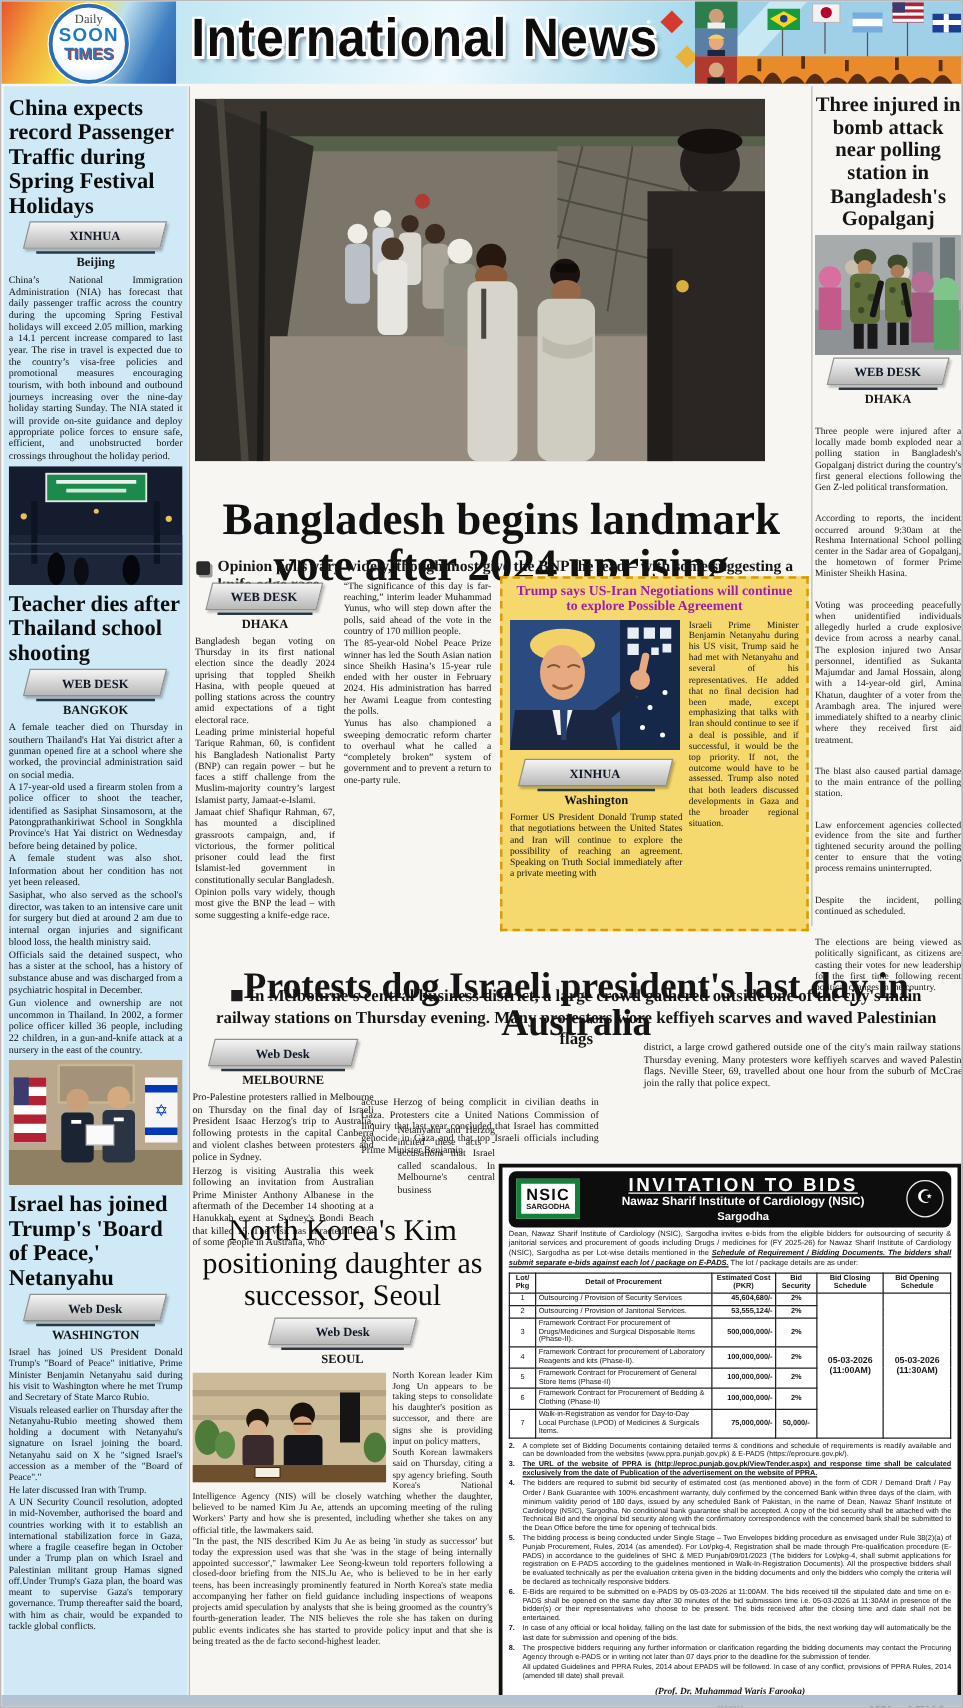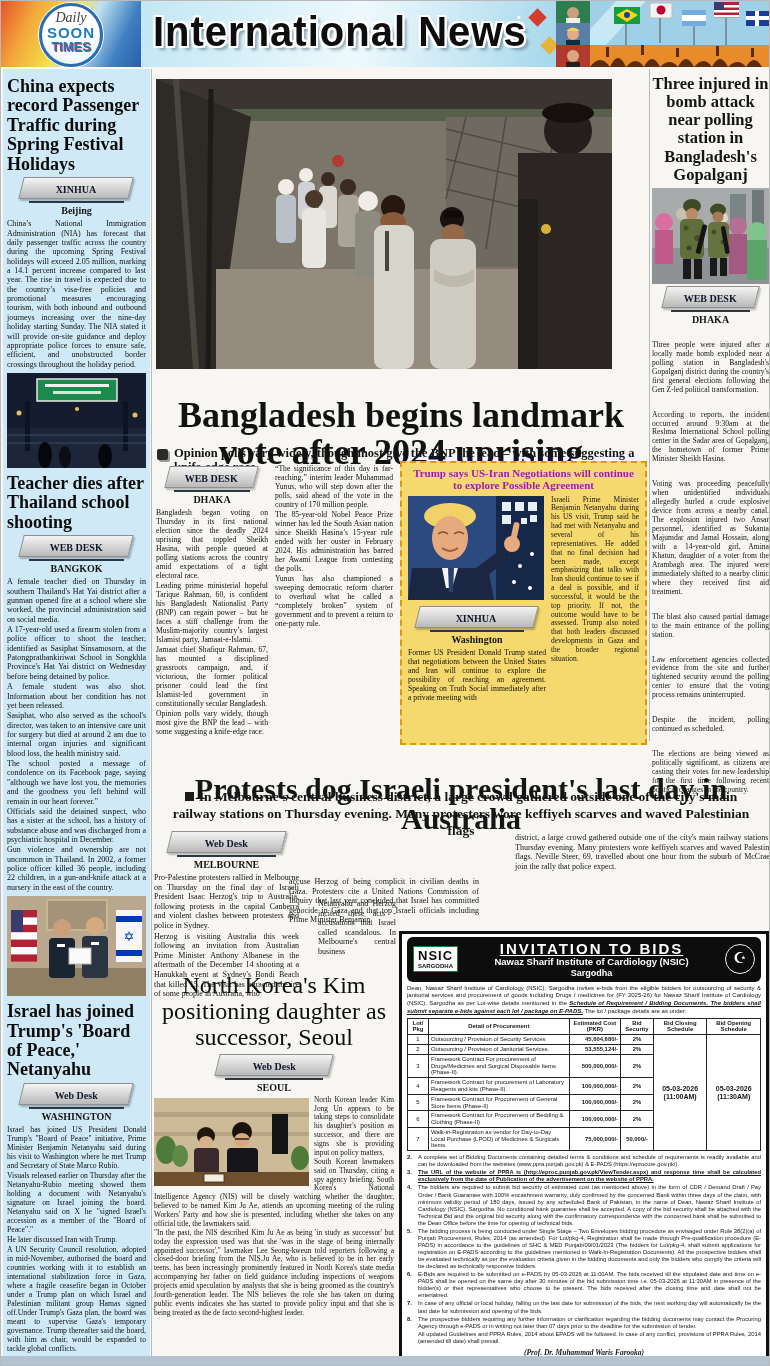--- a/index.html
+++ b/index.html
@@ -12,7 +12,7 @@
   .logo-badge{position:absolute;left:38px;top:2px;width:58px;height:58px;border-radius:50%;
      background:radial-gradient(circle at 50% 40%,#ffffff 55%,#cfe6f4 100%);
      border:3px solid #2a6db5;box-shadow:0 0 0 1px #fff;text-align:center;line-height:1;}
-  .logo-daily{font-style:italic;font-size:14px;color:#444;display:block;margin-top:5px;}
+  .logo-daily{font-size:10px;color:#444;display:block;margin-top:5px;}
   .logo-soon{font-family:"Liberation Sans",sans-serif;font-weight:bold;font-size:15px;color:#1f7ac2;
      display:block;letter-spacing:1px;text-shadow:0 1px 0 #fff;}
   .logo-times{font-family:"Liberation Sans",sans-serif;font-weight:bold;font-size:13px;color:#1f7ac2;

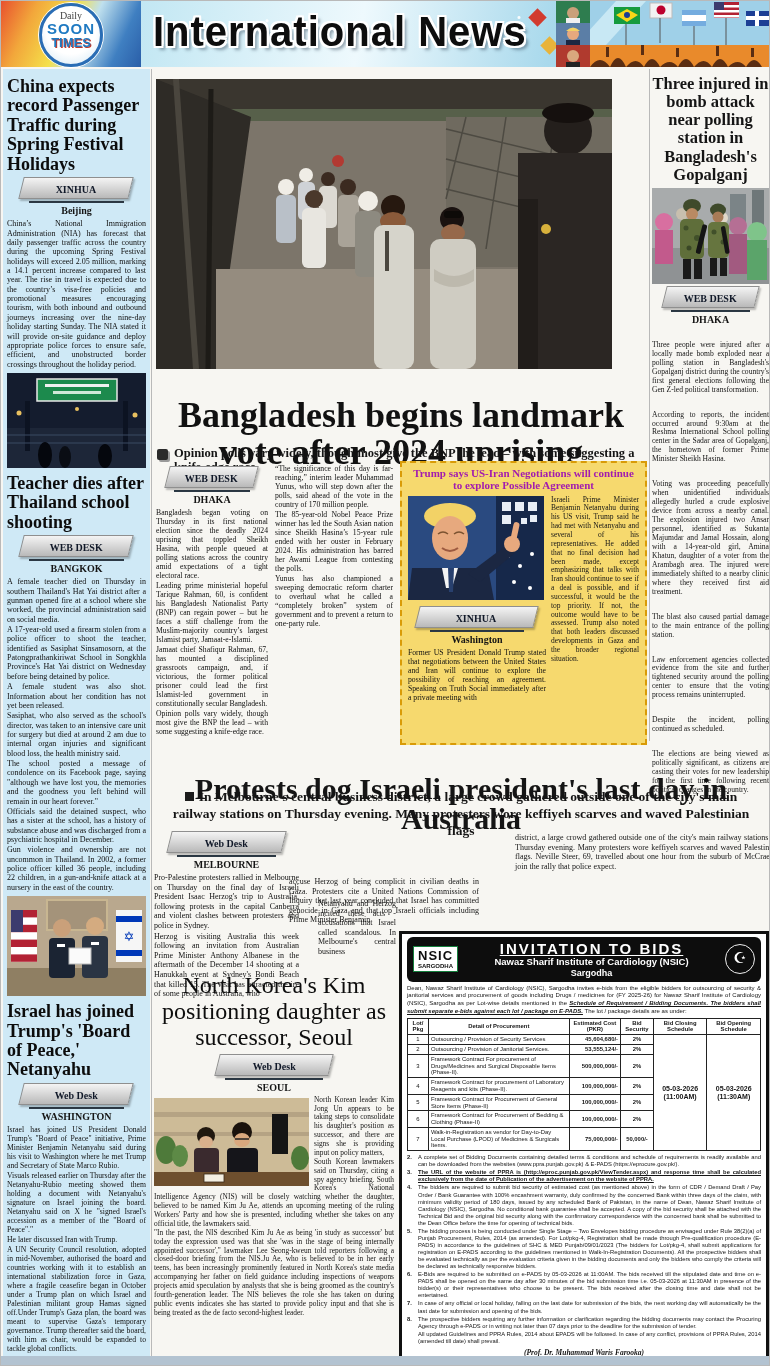--- a/index.html
+++ b/index.html
@@ -226,7 +226,6 @@
         <p>A 17-year-old used a firearm stolen from a police officer to shoot the teacher, identified as Sasiphat Sinsamosorn, at the Patongprathankiriwat School in Songkhla Province's Hat Yai district on Wednesday before being detained by police.</p>
         <p>A female student was also shot. Information about her condition has not yet been released.</p>
         <p>Sasiphat, who also served as the school's director, was taken to an intensive care unit for surgery but died at around 2 am due to internal organ injuries and significant blood loss, the health ministry said.</p>
-        <p>The school posted a message of condolence on its Facebook page, saying "although we have lost you, the memories and the goodness you left behind will remain in our heart forever."</p>
         <p>Officials said the detained suspect, who has a sister at the school, has a history of substance abuse and was discharged from a psychiatric hospital in December.</p>
         <p>Gun violence and ownership are not uncommon in Thailand. In 2002, a former police officer killed 36 people, including 22 children, in a gun-and-knife attack at a nursery in the east of the country.</p>
       </div>

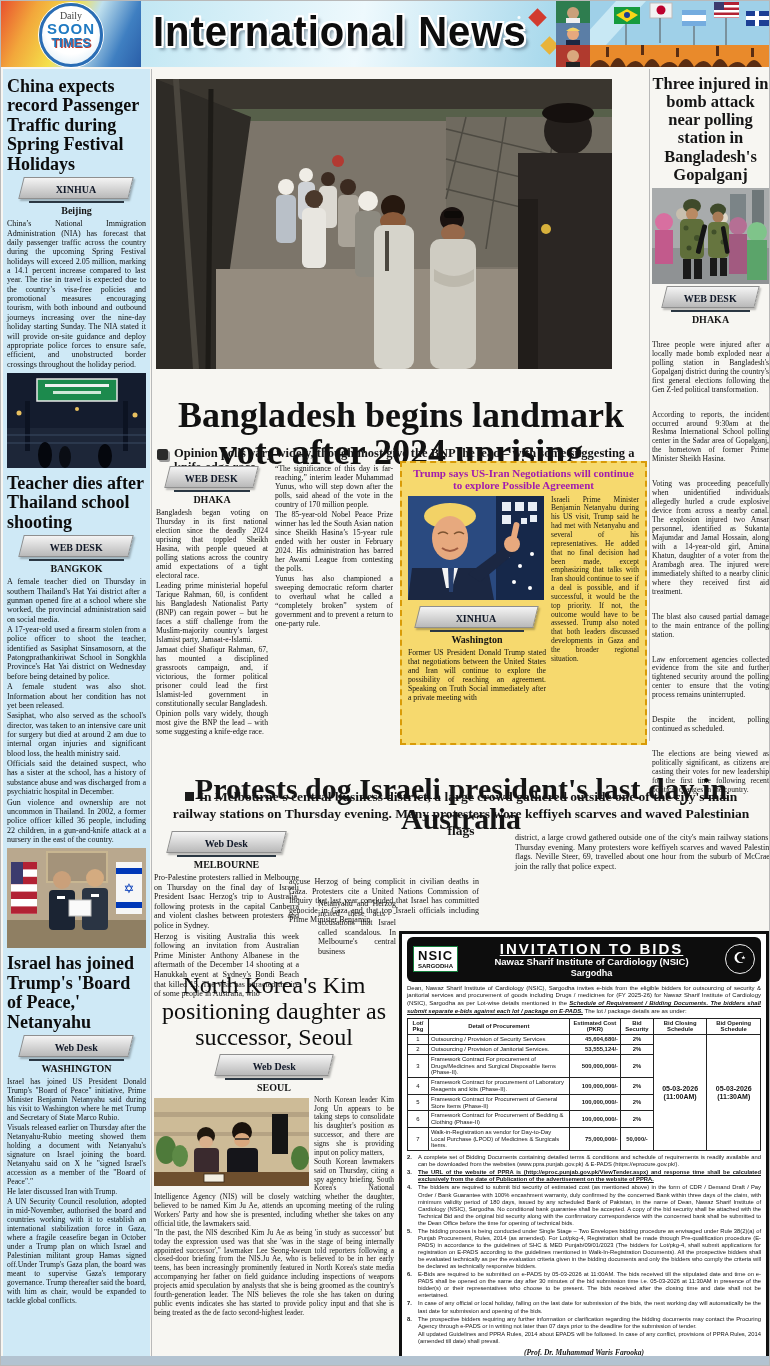--- a/index.html
+++ b/index.html
@@ -91,7 +91,7 @@
      border:3px solid #101010;box-sizing:border-box;padding:3px 5px;font-family:"Liberation Sans",sans-serif;}
   .ad-head{background:#0d0d0d;border-radius:6px;color:#fff;display:flex;align-items:center;
      padding:3px 6px;gap:6px;}
-  .ad-logo{background:#fff;color:#0d0d0d;border:1px solid #15803d;text-align:center;
+  .ad-logo{background:#fff;color:#0d0d0d;border:4px solid #15803d;text-align:center;
      padding:2px 4px;line-height:1;flex:none;}
   .ad-logo .l1{font-weight:bold;font-size:13px;letter-spacing:1px;display:block;}
   .ad-logo .l2{font-weight:bold;font-size:6px;display:block;margin-top:1px;}

